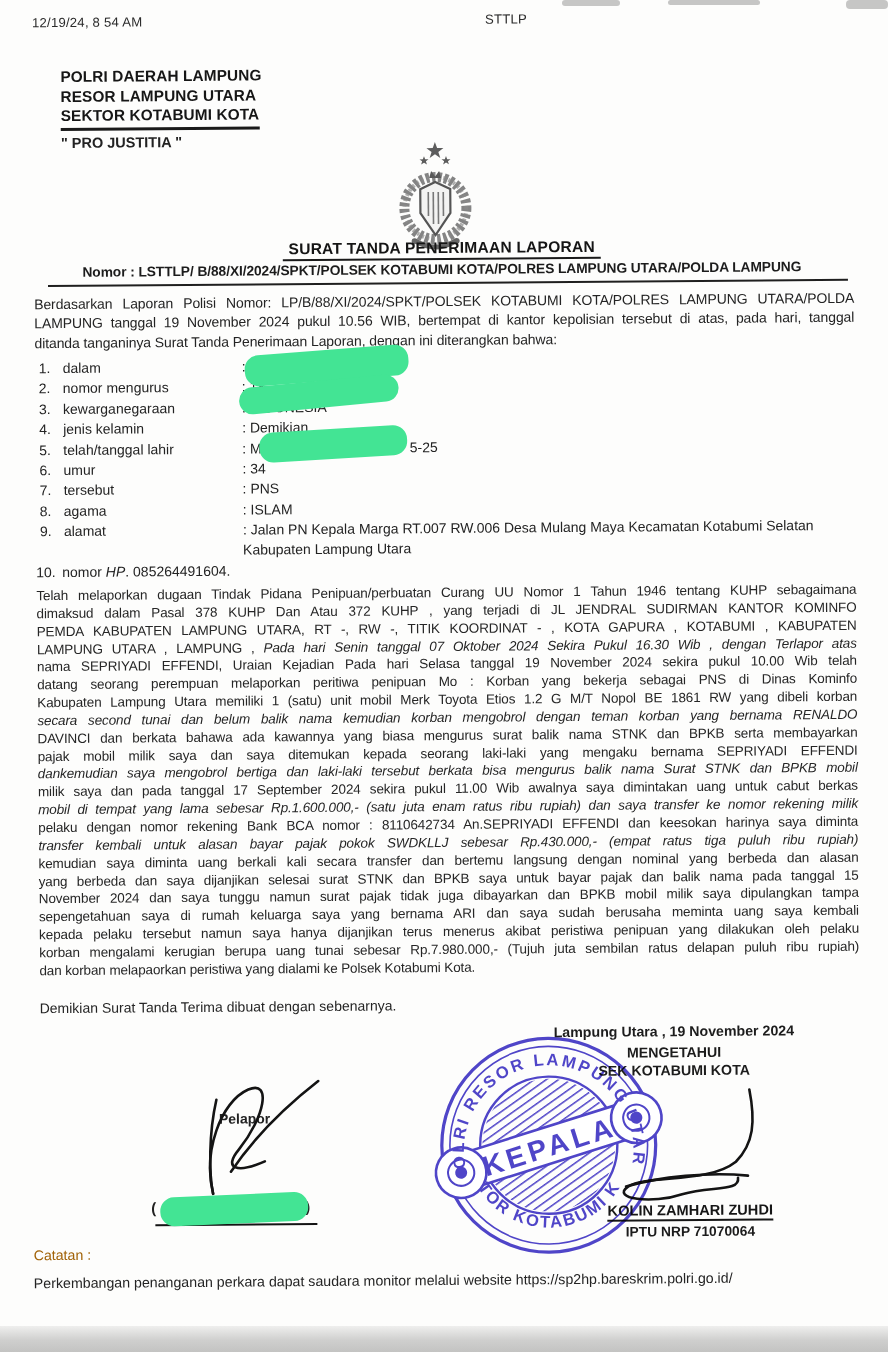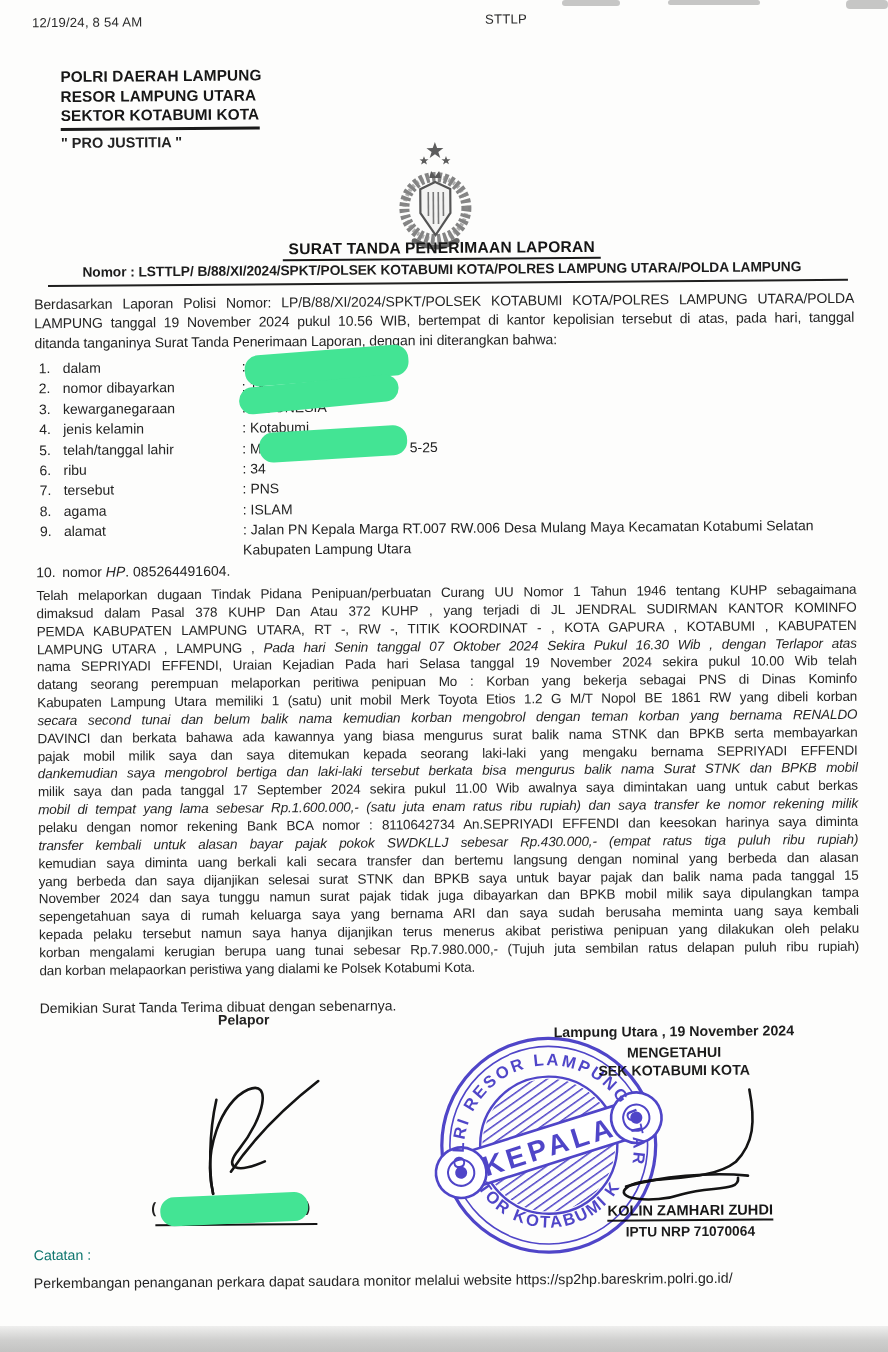--- a/index.html
+++ b/index.html
@@ -142,7 +142,7 @@
           </div>
           <div class="srow">
             <span class="s-no">2.</span>
-            <span class="s-lbl">nomor dibayarkan</span>
+            <span class="s-lbl">nomor mengurus</span>
             <span class="s-val"><span>: 18</span><span class="gapspan" style="width: 150px;"></span></span>
           </div>
           <div class="srow">

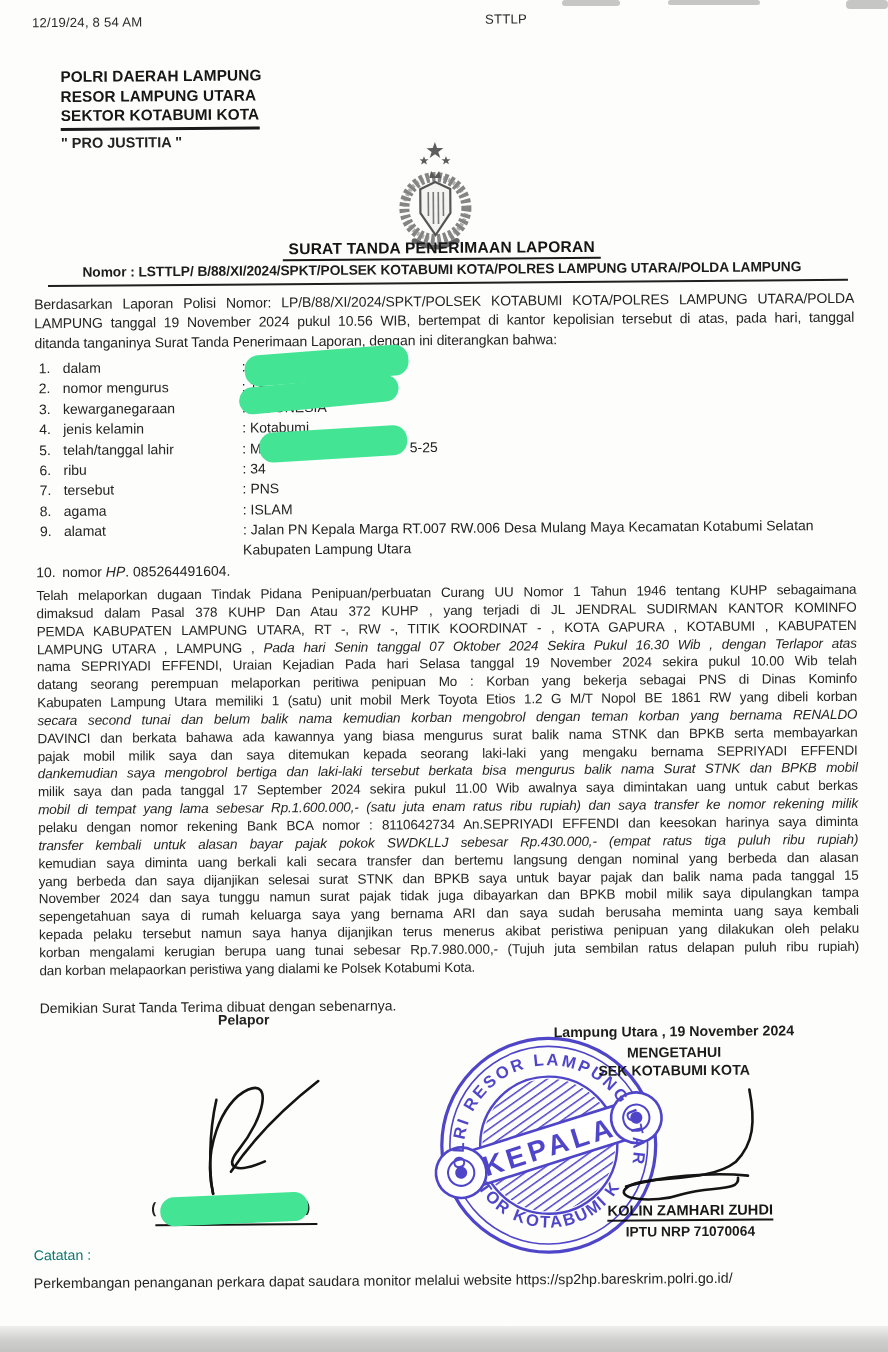--- a/index.html
+++ b/index.html
@@ -153,7 +153,7 @@
           <div class="srow">
             <span class="s-no">4.</span>
             <span class="s-lbl">jenis kelamin</span>
-            <span class="s-val"><span>: Kotabumi</span></span>
+            <span class="s-val"><span>: Demikian</span></span>
           </div>
           <div class="srow">
             <span class="s-no">5.</span>

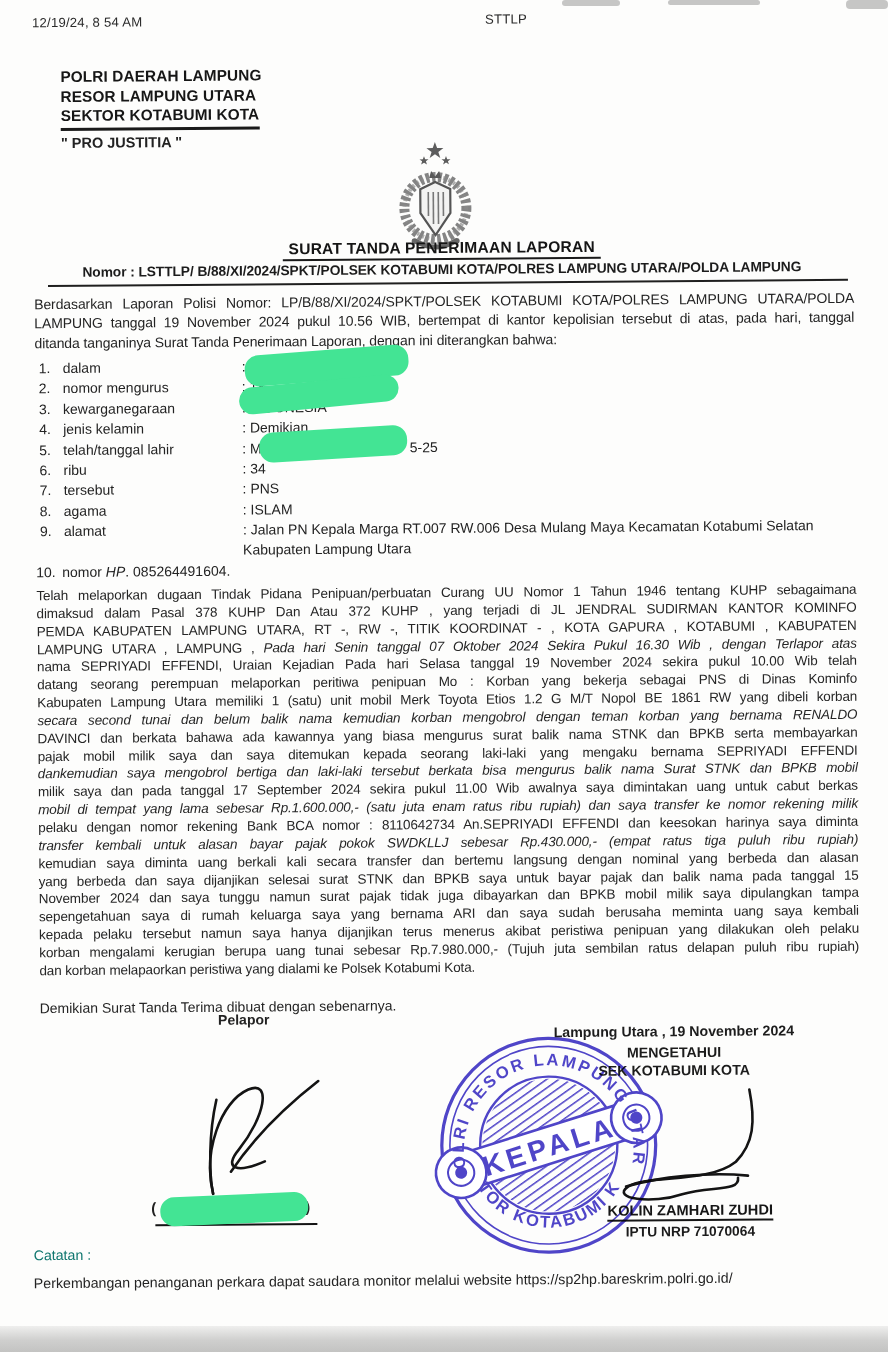--- a/index.html
+++ b/index.html
@@ -162,7 +162,7 @@
           </div>
           <div class="srow">
             <span class="s-no">6.</span>
-            <span class="s-lbl">ribu</span>
+            <span class="s-lbl">umur</span>
             <span class="s-val"><span>: 34</span></span>
           </div>
           <div class="srow">

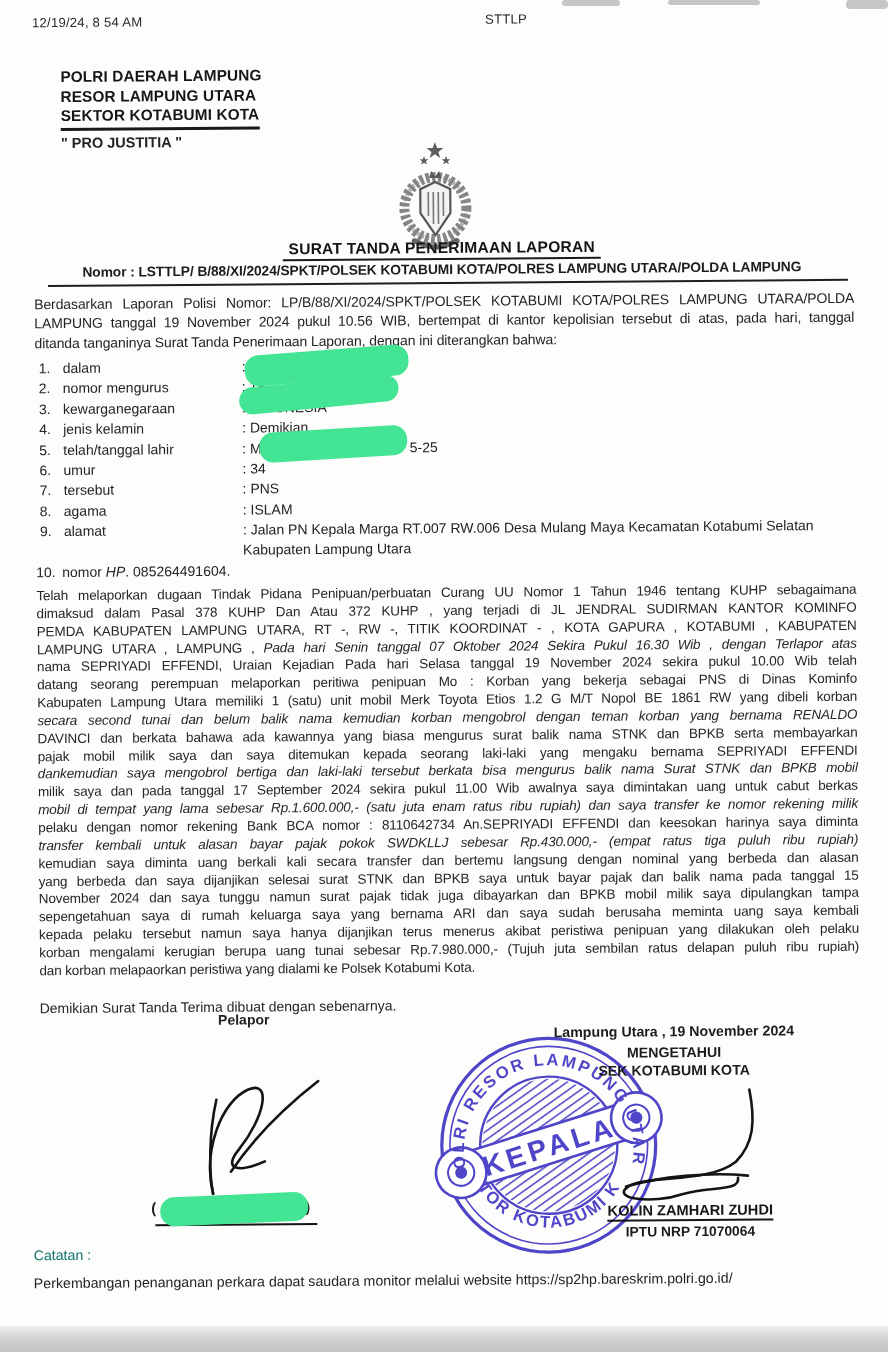--- a/index.html
+++ b/index.html
@@ -57,7 +57,7 @@
 
   
   #closing{left:36px;top:997px;font-size:14px;color:#242424;}
-  #pelapor-label{left:180px;top:1010px;width:120px;text-align:center;font-size:14px;font-weight:bold;}
+  #pelapor-label{left:180px;top:1109px;width:120px;text-align:center;font-size:14px;font-weight:bold;}
   #place-date{left:515px;top:1025px;width:310px;text-align:center;font-size:14.2px;font-weight:bold;color:#1c1c1c;}
   #ack1{left:515px;top:1046px;width:310px;text-align:center;font-size:14.2px;font-weight:bold;color:#1c1c1c;}
   #ack2{left:515px;top:1064px;width:310px;text-align:center;font-size:14.2px;font-weight:bold;color:#1c1c1c;}

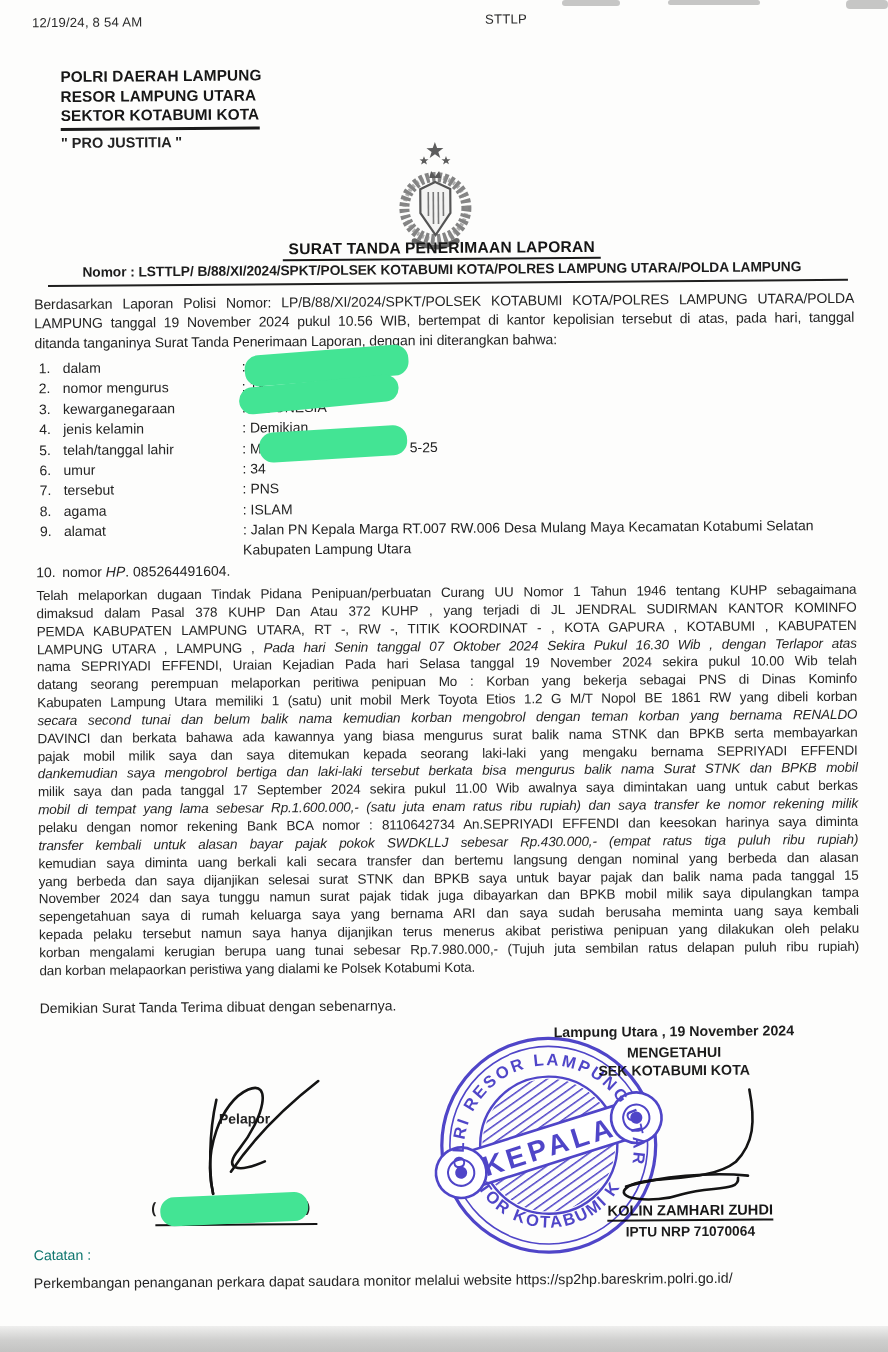--- a/index.html
+++ b/index.html
@@ -74,7 +74,7 @@
   #stamp{left:428px;top:1030px;z-index:8;mix-blend-mode:multiply;opacity:.9;}
 
   
-  #note-label{left:28px;top:1244px;font-size:14.2px;color:#0f766e;}
+  #note-label{left:28px;top:1244px;font-size:14.2px;color:#a16207;}
   #note-text{left:28px;top:1272px;font-size:14.2px;color:#242424;}
 
   

